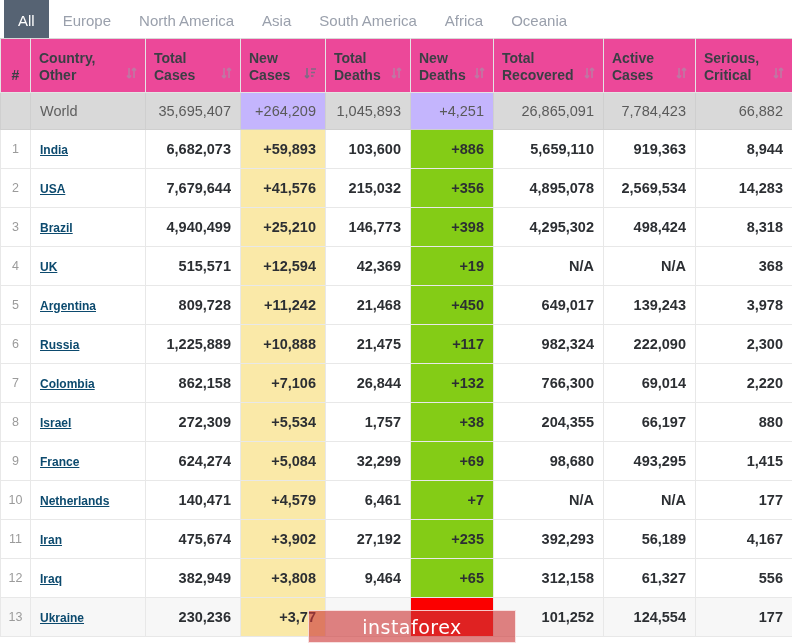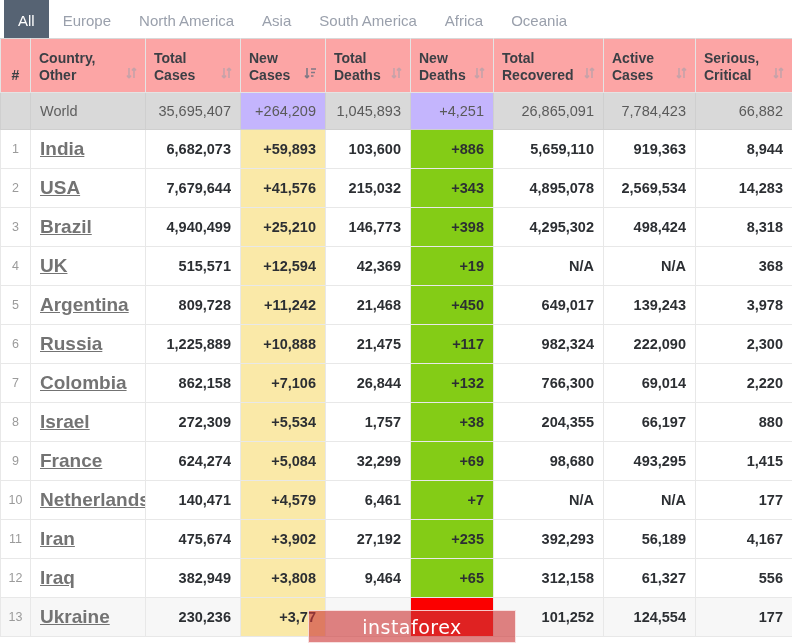--- a/index.html
+++ b/index.html
@@ -47,7 +47,7 @@
     font-size: 14.5px;
   }
   table.covid th {
-    background: #fca5a5;
+    background: #ec4899;
     border: 1px solid #e4e4e4;
     border-top: 1px solid #d8d8d8;
     color: #3b3f45;

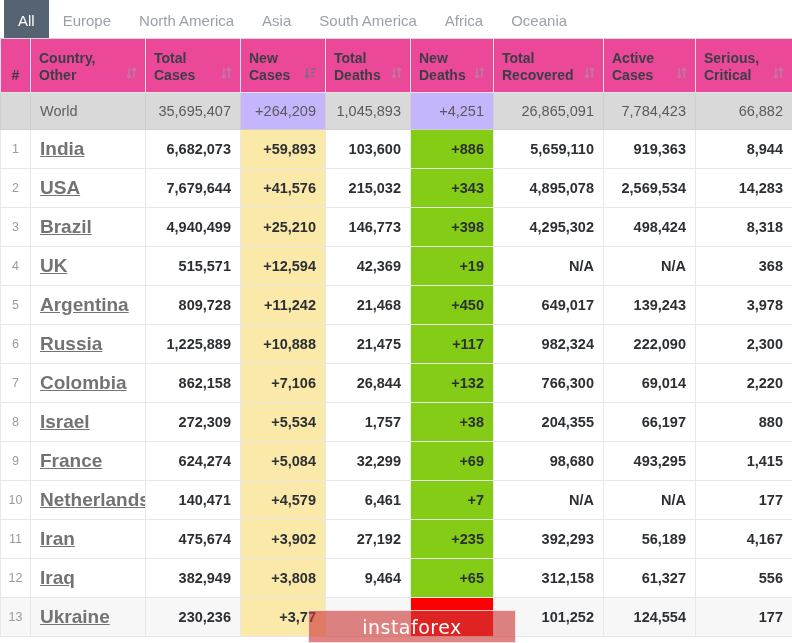--- a/index.html
+++ b/index.html
@@ -101,8 +101,8 @@
     font-weight: bold;
   }
   table.covid td.country a {
-    color: #737373;
-    font-size: 19px;
+    color: #0c4a6e;
+    font-size: 12px;
     font-weight: bold;
   }
 

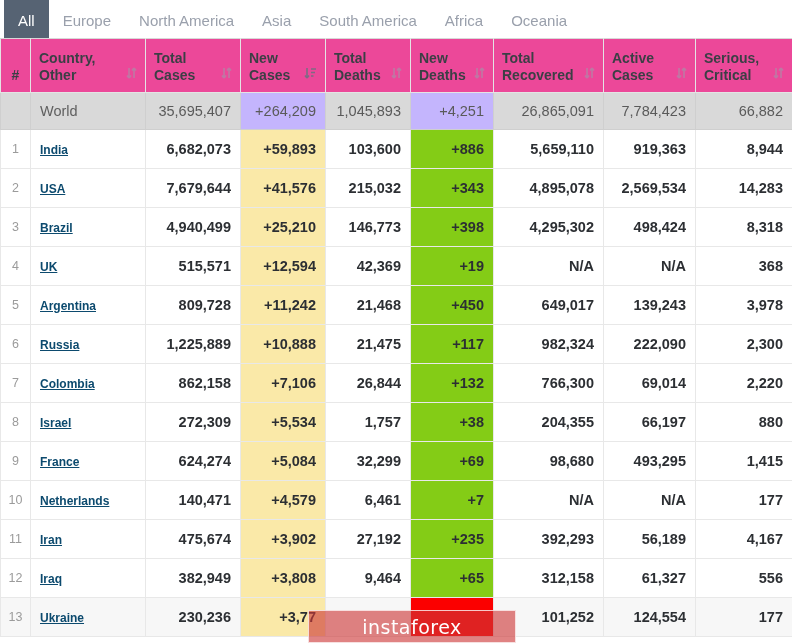--- a/index.html
+++ b/index.html
@@ -307,7 +307,7 @@
           <td>7,679,644</td>
           <td class="hl-new-cases">+41,576</td>
           <td>215,032</td>
-          <td class="hl-new-deaths">+343</td>
+          <td class="hl-new-deaths">+356</td>
           <td>4,895,078</td>
           <td>2,569,534</td>
           <td>14,283</td>

